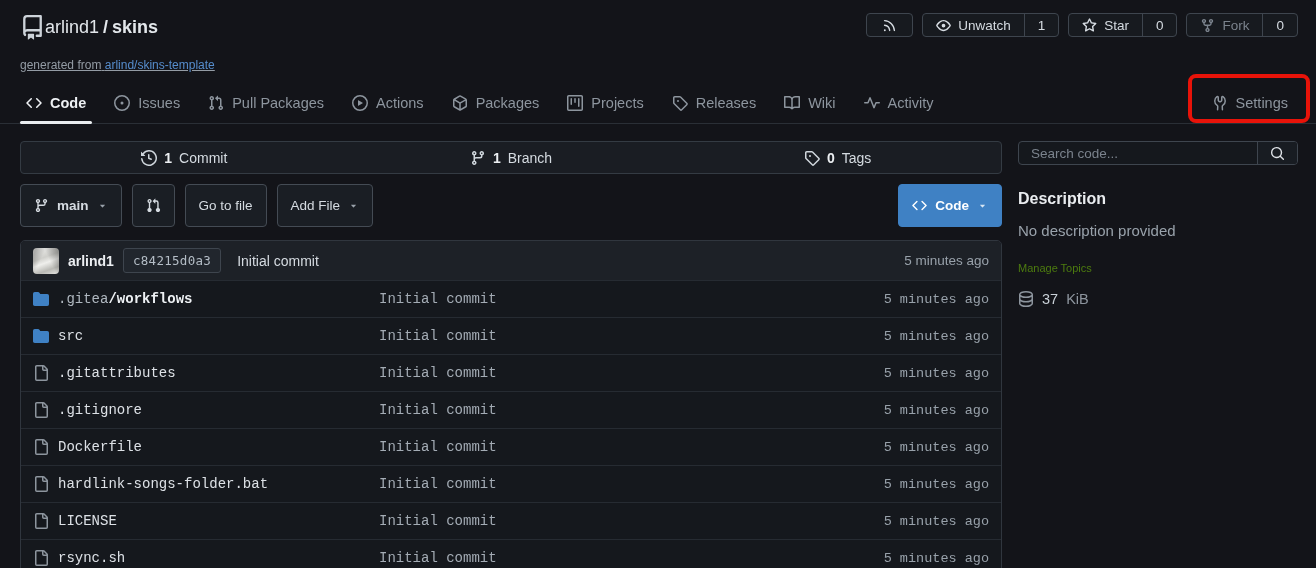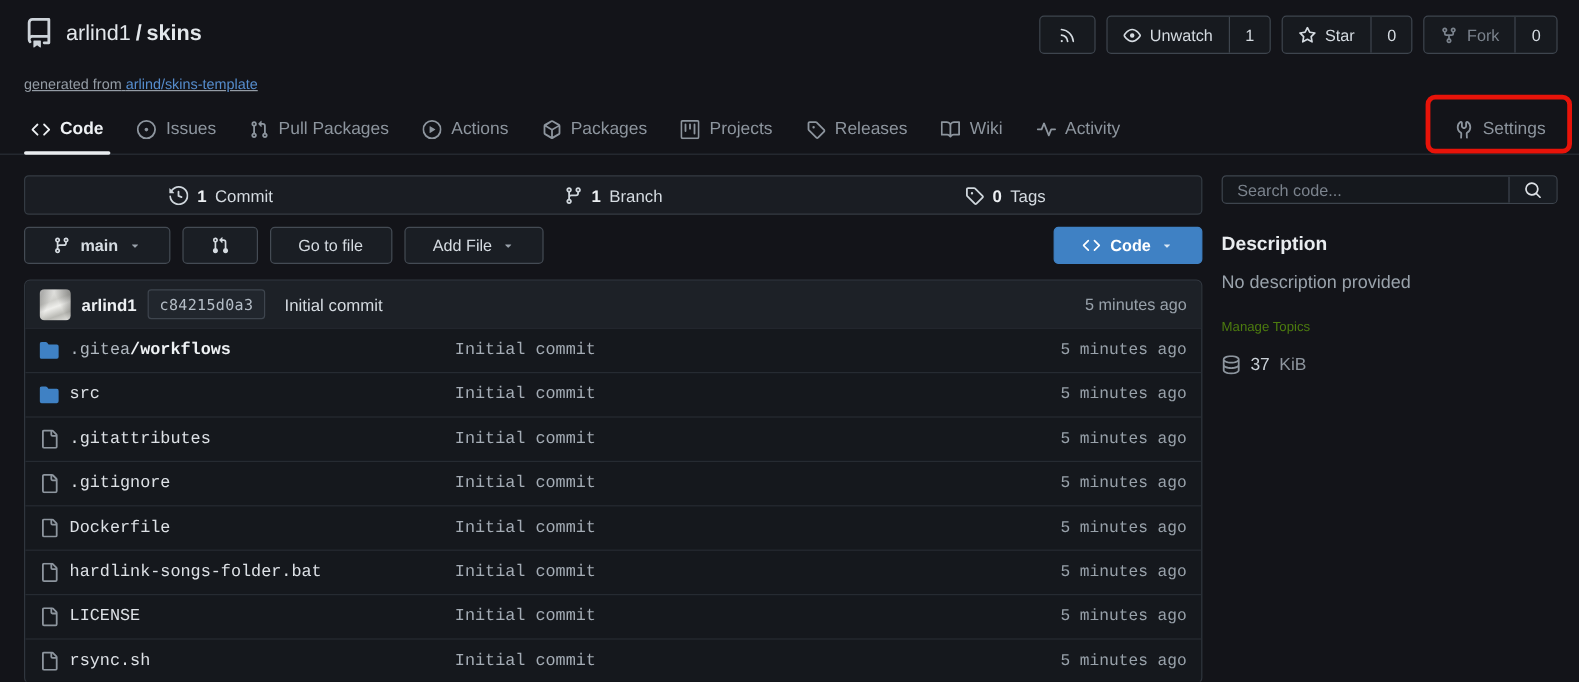--- a/index.html
+++ b/index.html
@@ -14,7 +14,7 @@
   
   .header { padding:13px 18px 0 20px; }
   .header-top { display:flex; align-items:flex-start; justify-content:space-between; }
-  .repo-title { display:flex; align-items:center; gap:10px; padding-top:2px; }
+  .repo-title { display:flex; align-items:center; gap:0; padding-top:2px; }
   .repo-title .repo-icon { color:#cdd3d9; }
   .title-text { font-size:18px; color:#e3e7eb; }
   .title-owner { font-weight:400; }

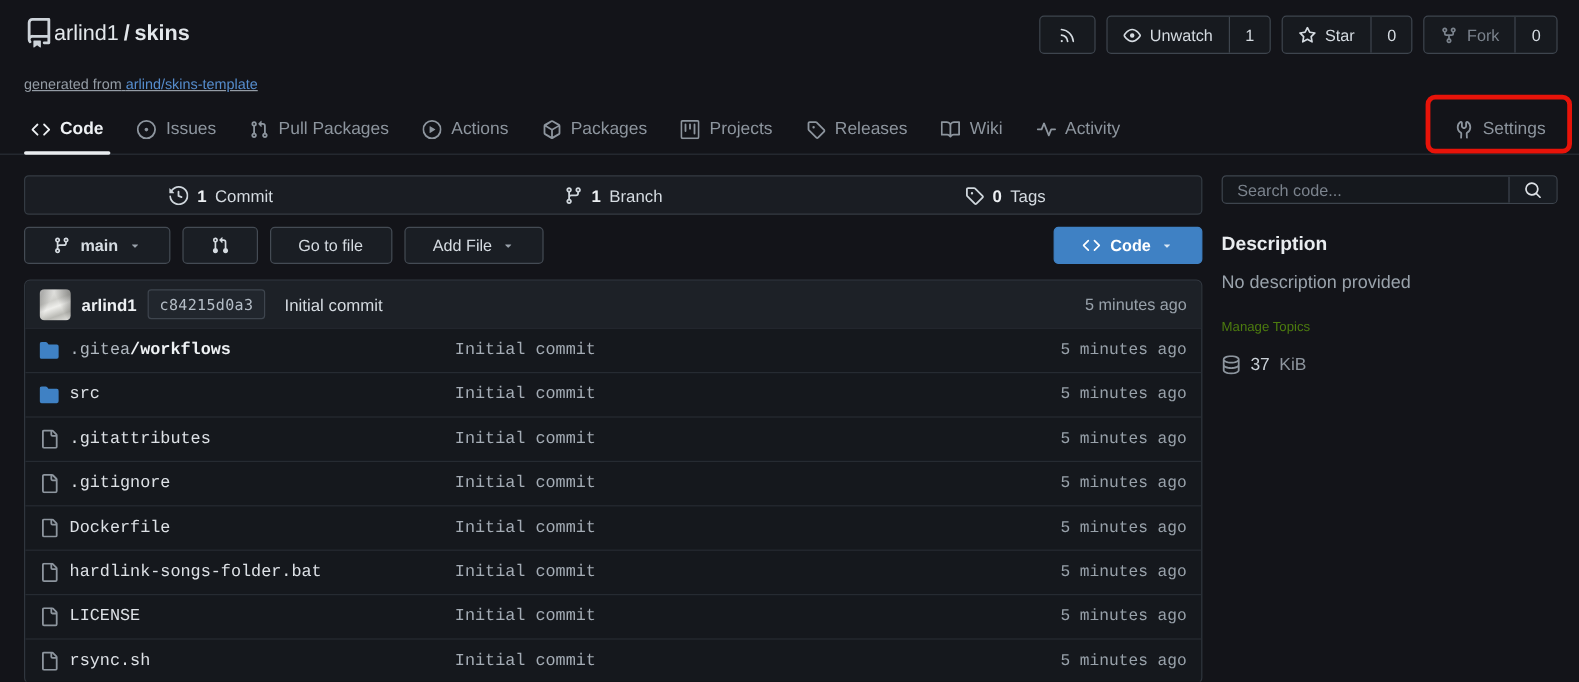--- a/index.html
+++ b/index.html
@@ -25,7 +25,7 @@
 
   .header-actions { display:flex; gap:9px; }
   .btn-group {
-    display:flex; align-items:stretch; height:32px;
+    display:flex; align-items:stretch; height:24px;
     border:1px solid #3e454e; border-radius:4px; background:#171a1f; overflow:hidden;
   }
   .btn-seg {

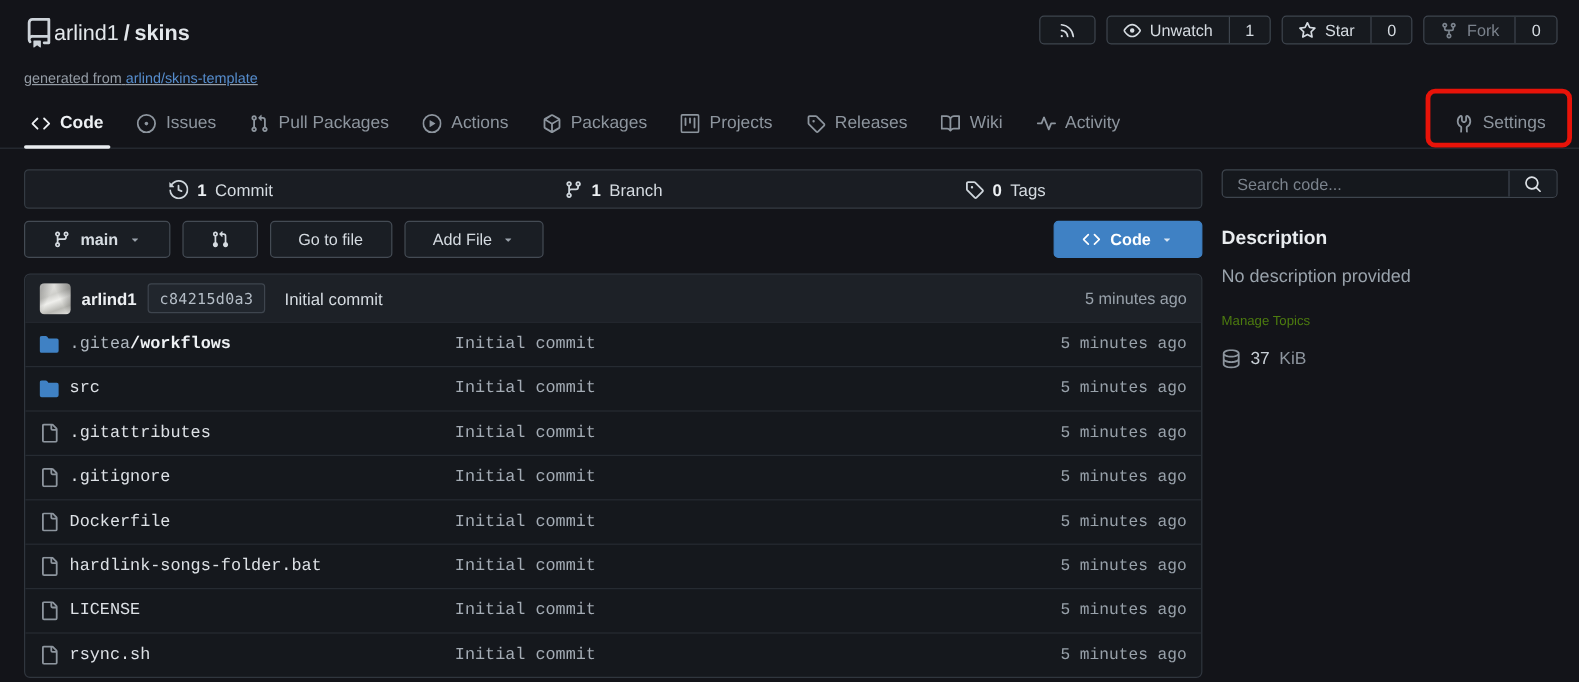--- a/index.html
+++ b/index.html
@@ -73,7 +73,7 @@
 
   .toolbar { margin-top:10px; display:flex; align-items:center; gap:10px; }
   .btn {
-    height:31px; display:inline-flex; align-items:center; gap:8px; padding:0 23px;
+    height:43px; display:inline-flex; align-items:center; gap:8px; padding:0 13px;
     background:#1a1e24; border:1px solid #444b54; border-radius:4px;
     font-size:13.5px; color:#d5dbe1; cursor:pointer; white-space:nowrap;
   }

